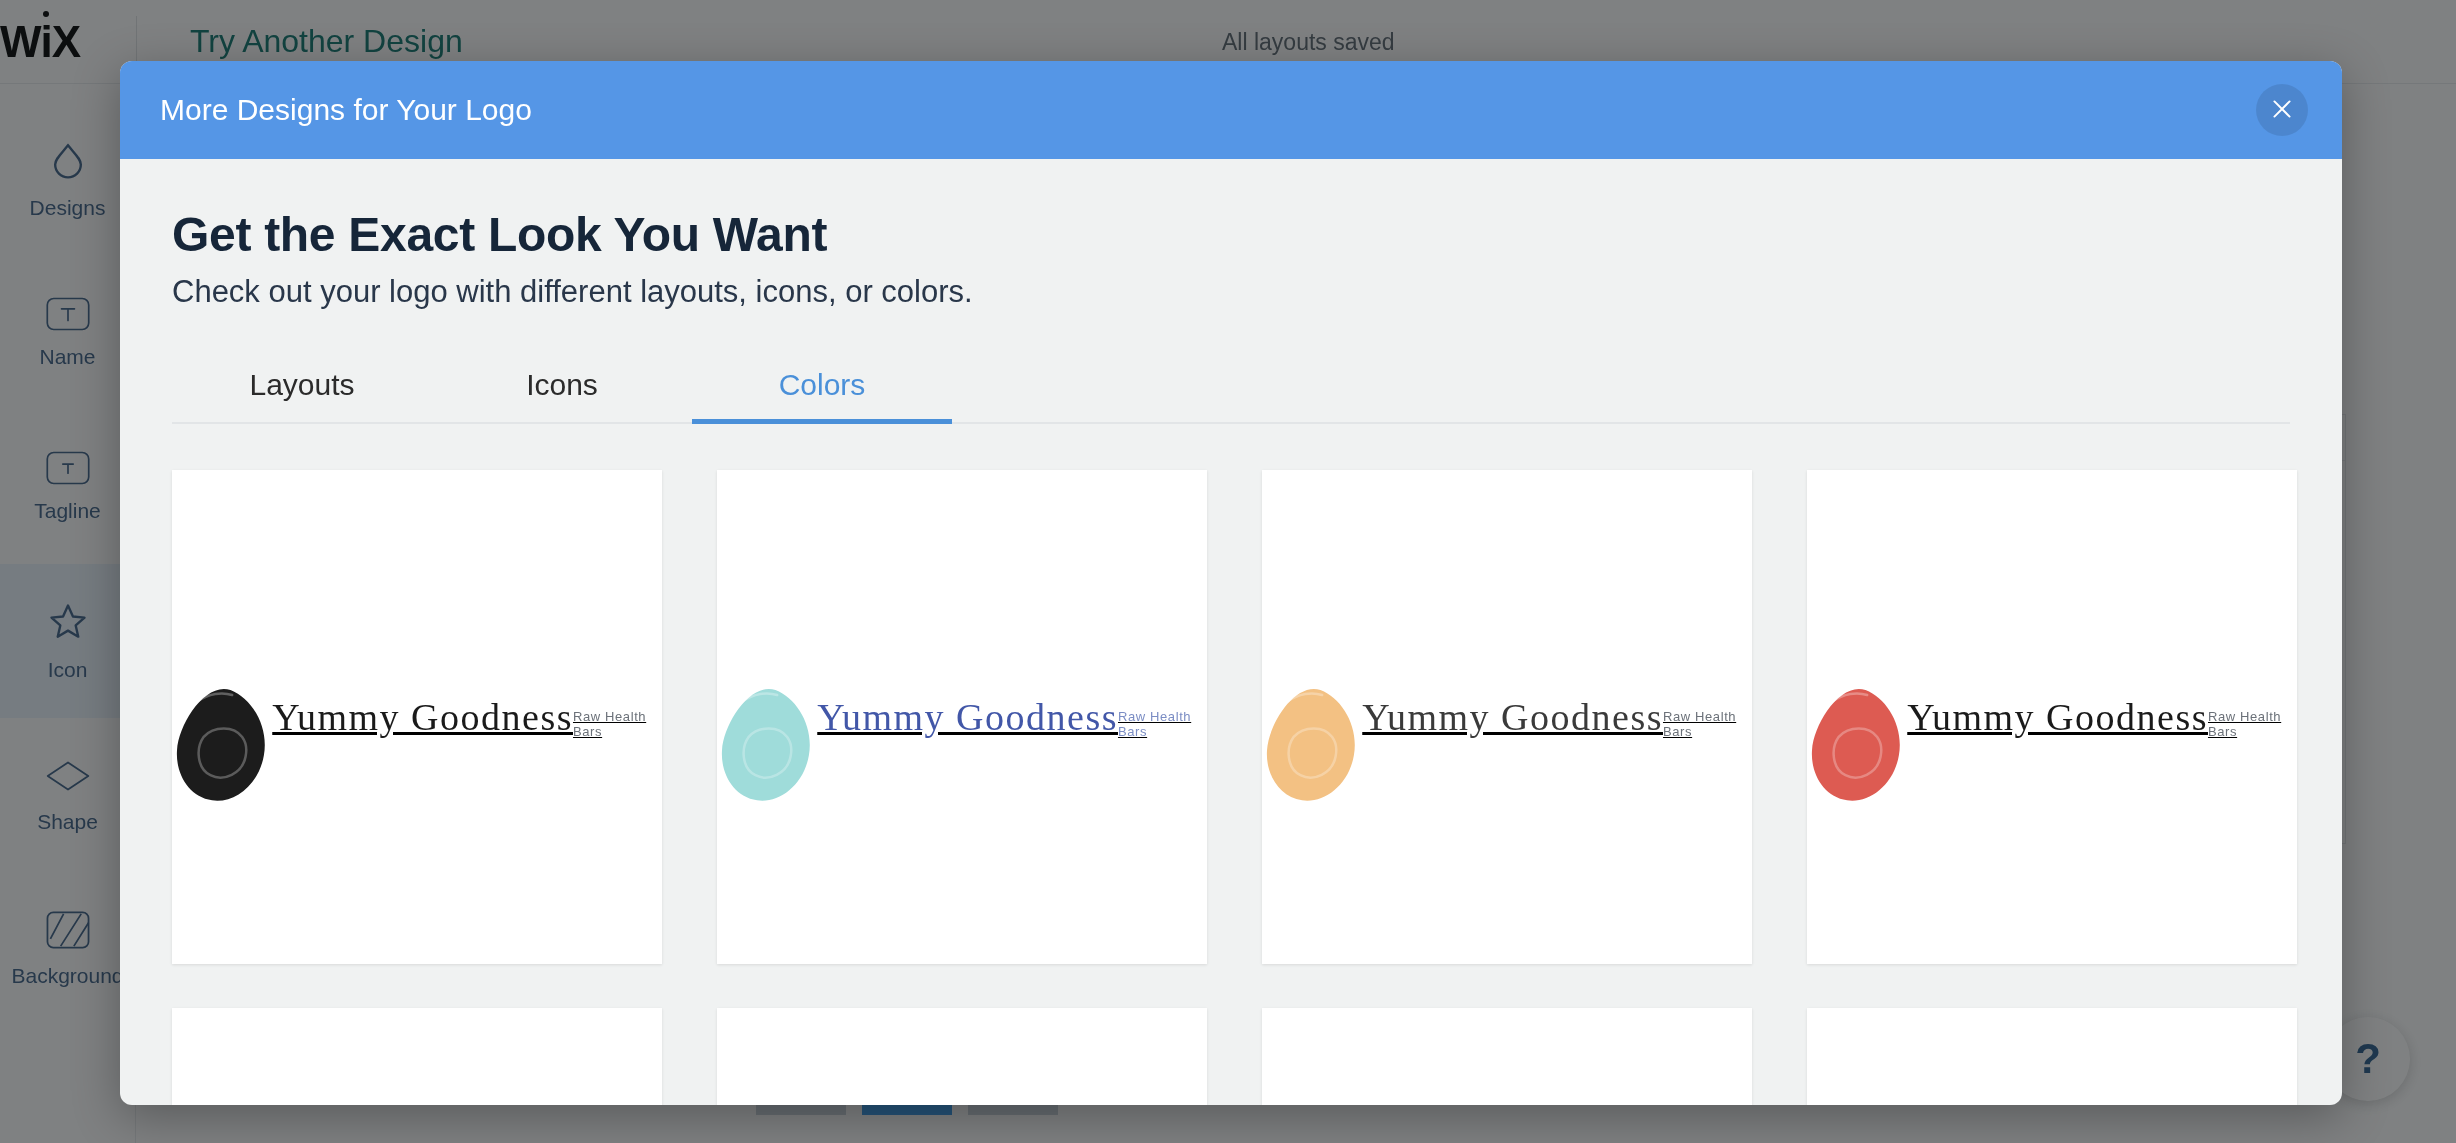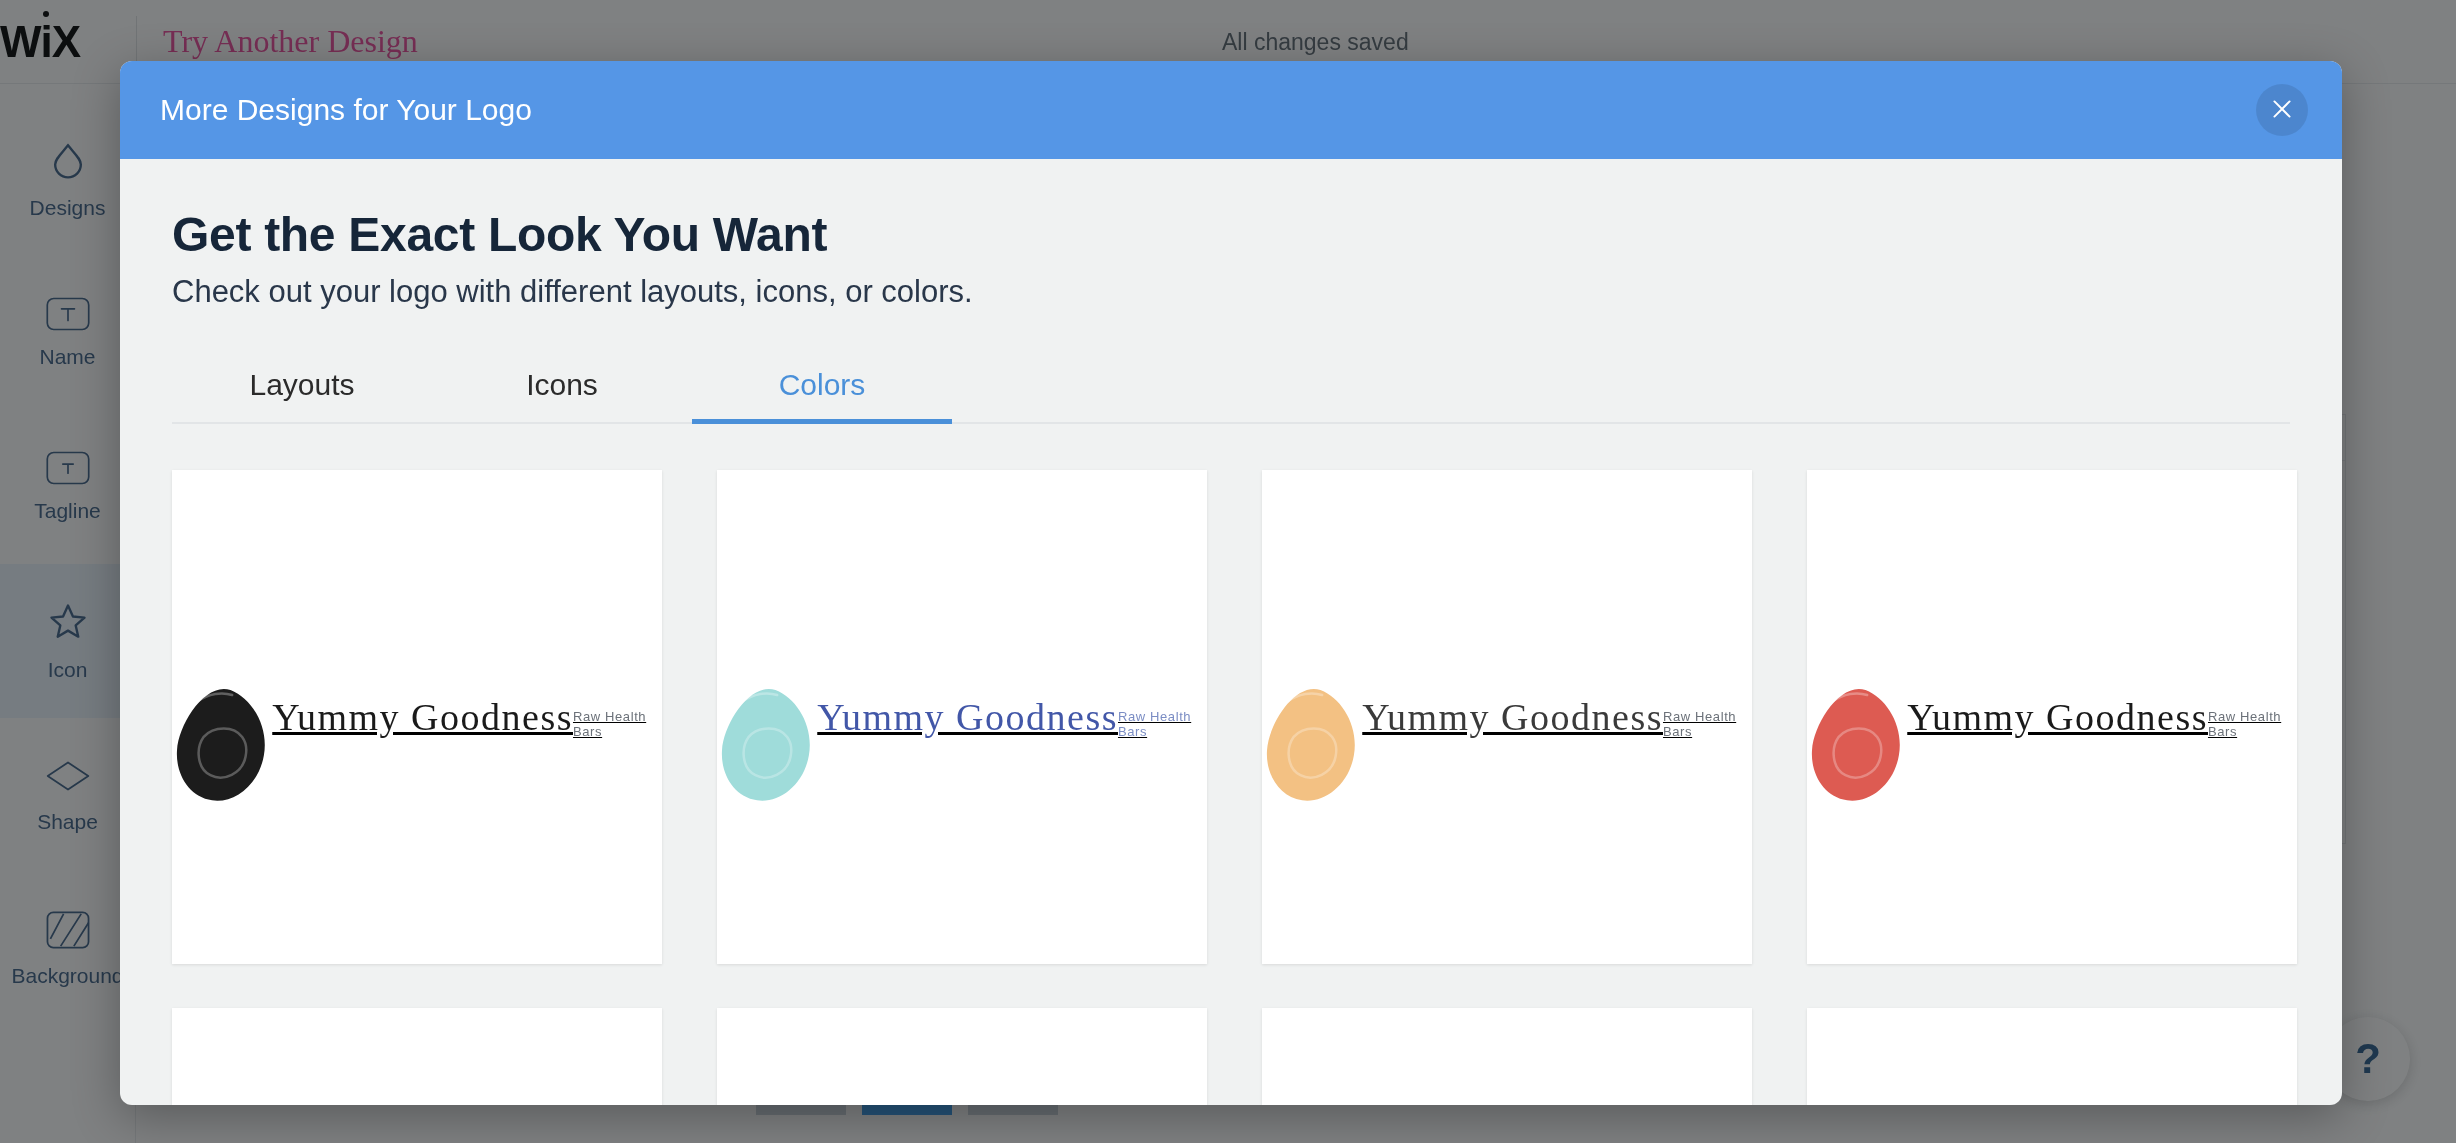--- a/index.html
+++ b/index.html
@@ -34,7 +34,7 @@
   }
   .topbar-divider { width: 1px; height: 52px; background: #e0e2e5; }
   .topbar-title {
-    margin-left: 26px; font-size: 32px; color: #ec4899; font-weight: 400; font-family: Liberation Serif, serif;
+    margin-left: 53px; font-size: 32px; color: #0f766e; font-weight: 400;
   }
   .save-status {
     position: absolute; left: 1222px; top: 50%; transform: translateY(-50%);

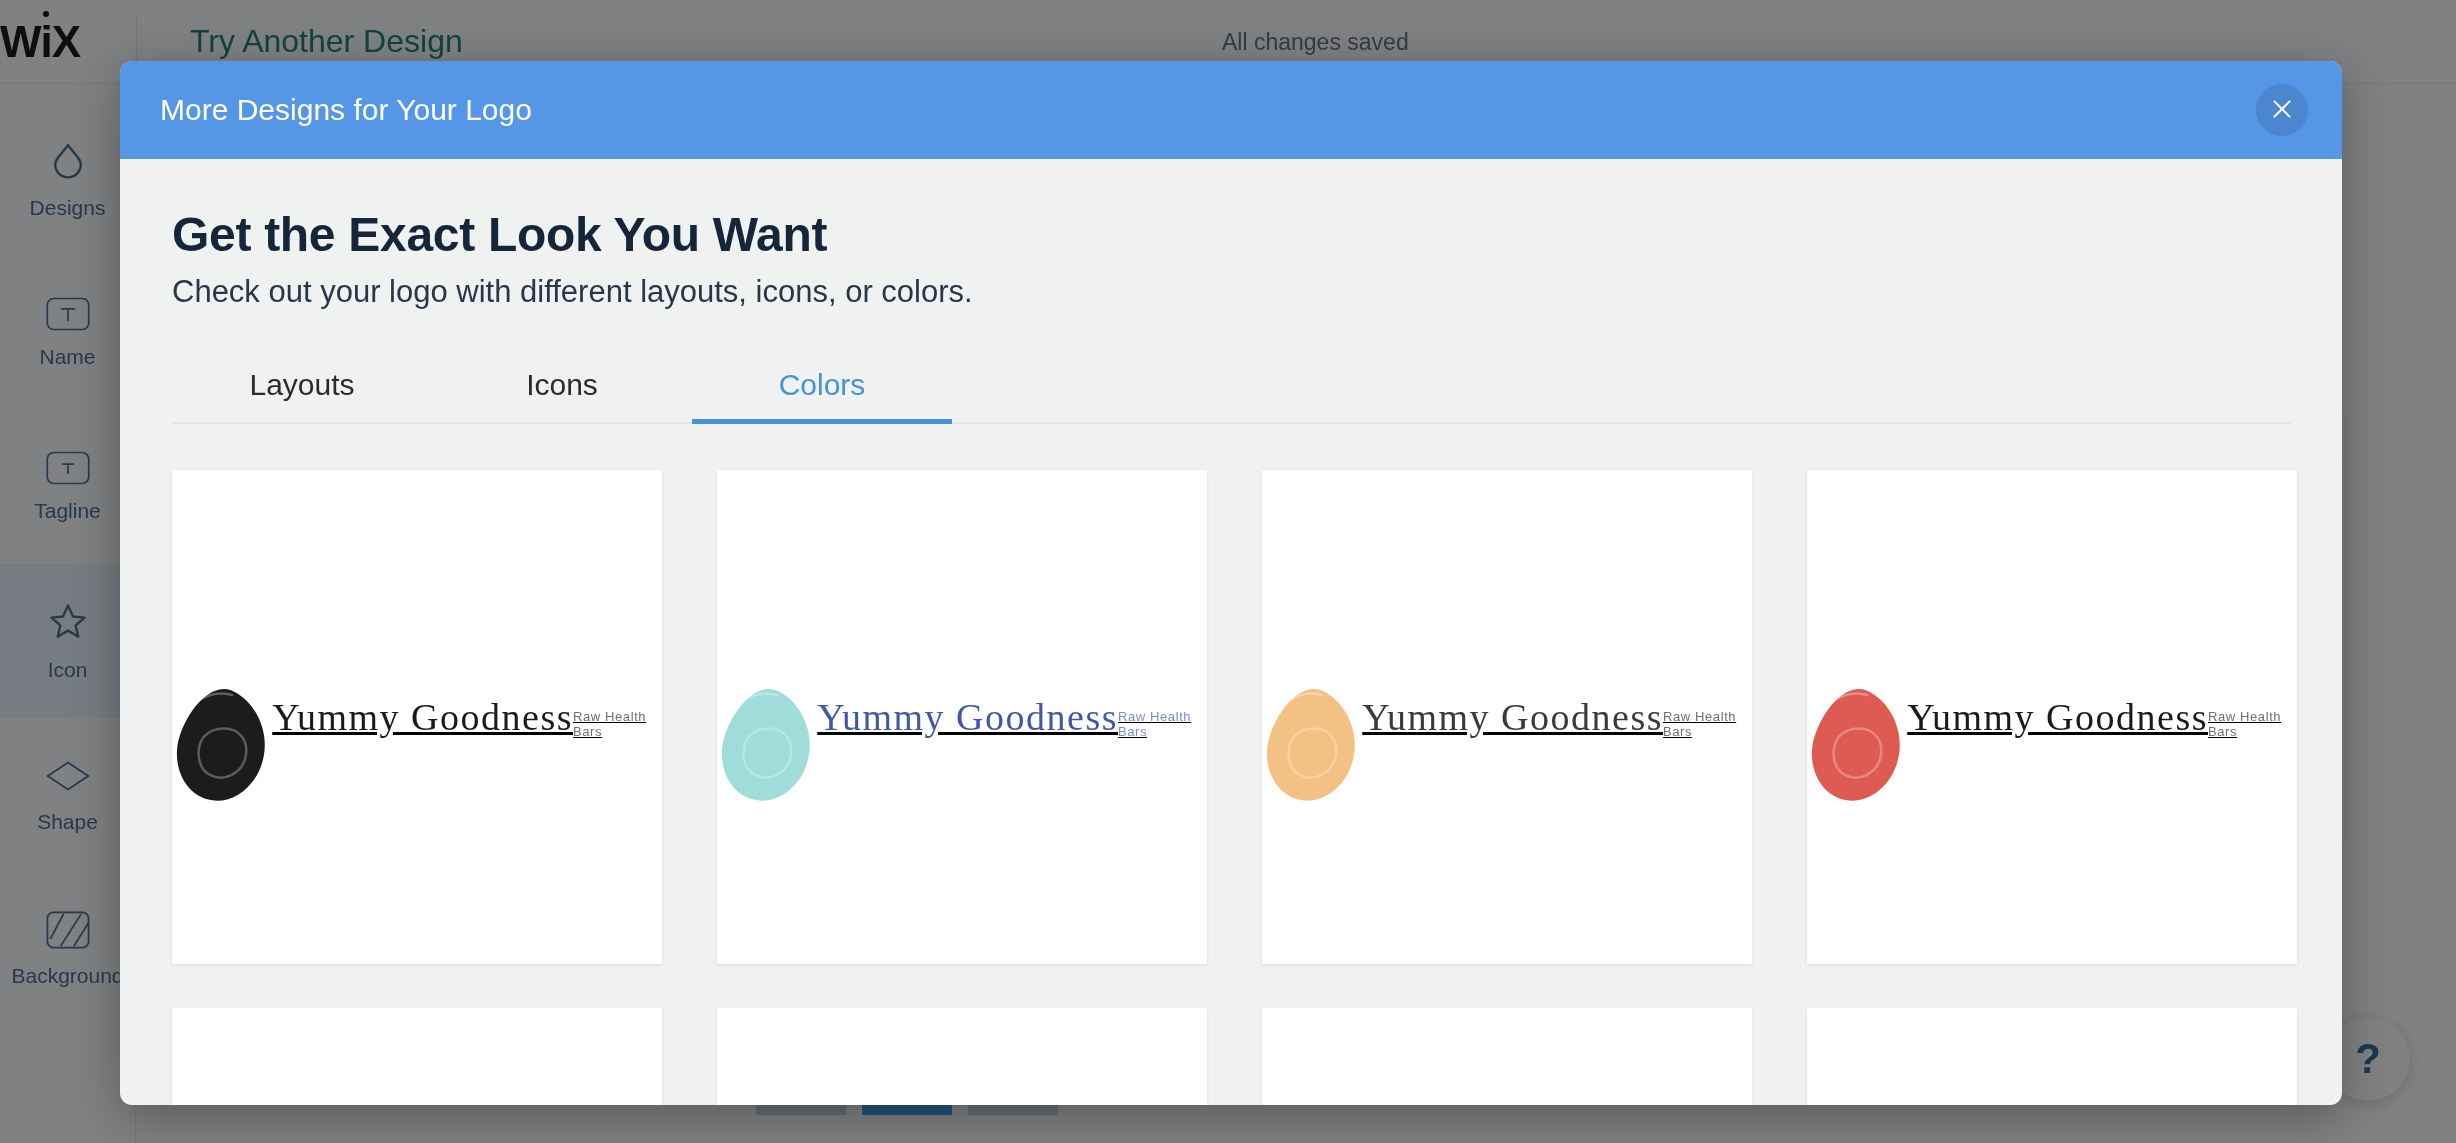--- a/index.html
+++ b/index.html
@@ -222,7 +222,7 @@
     </div>
     <div class="topbar-divider"></div>
     <div class="topbar-title">Try Another Design</div>
-    <div class="save-status">All changes saved</div>
+    <div class="save-status">All layouts saved</div>
 
   </div>
 

